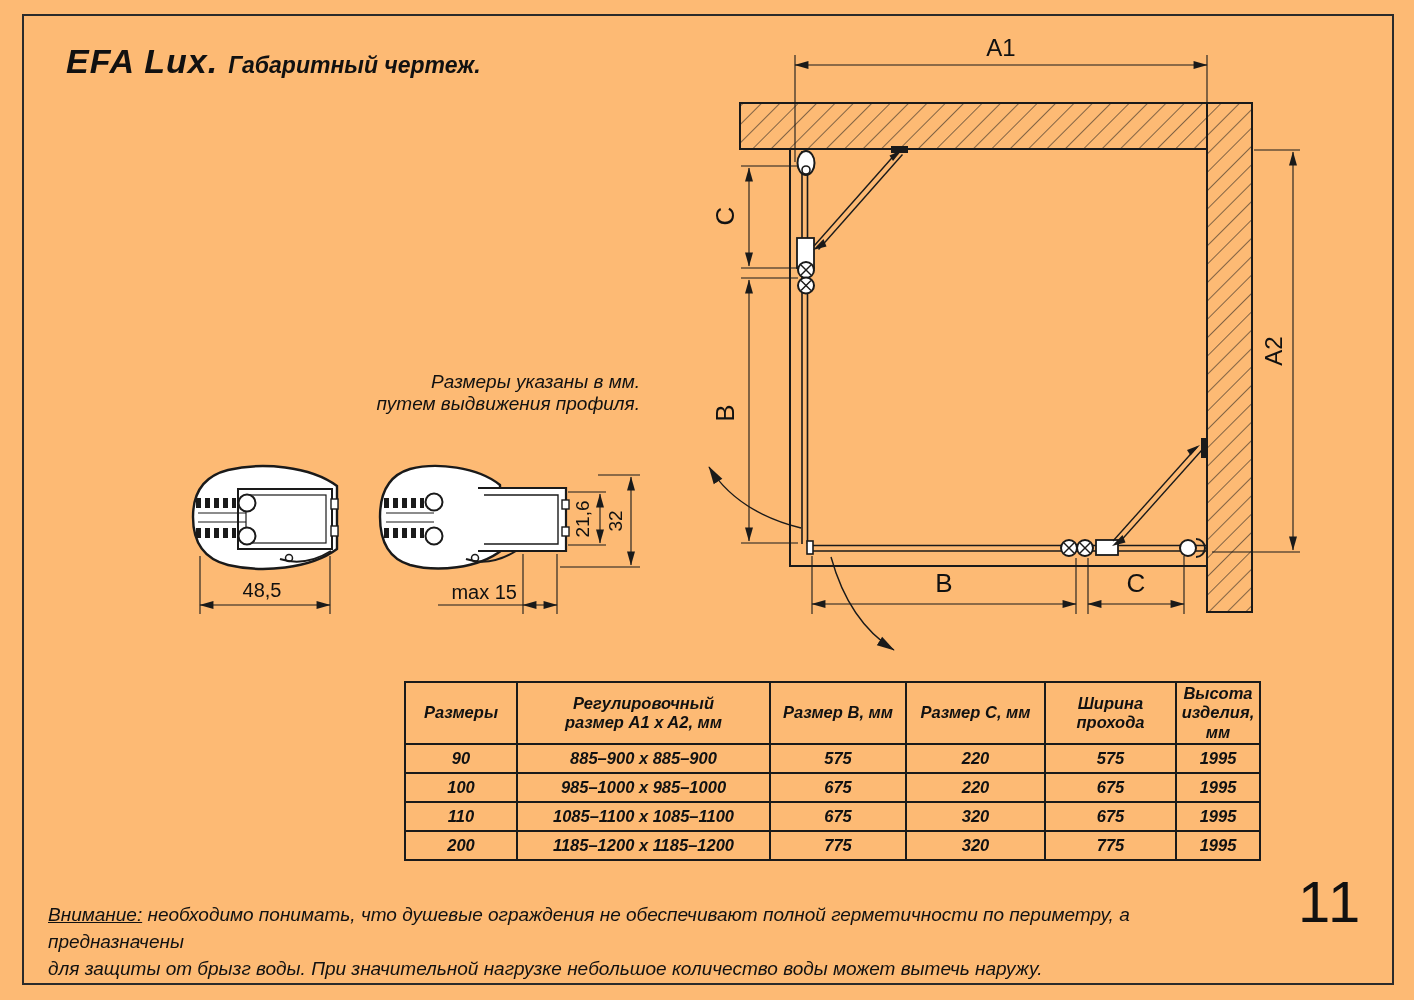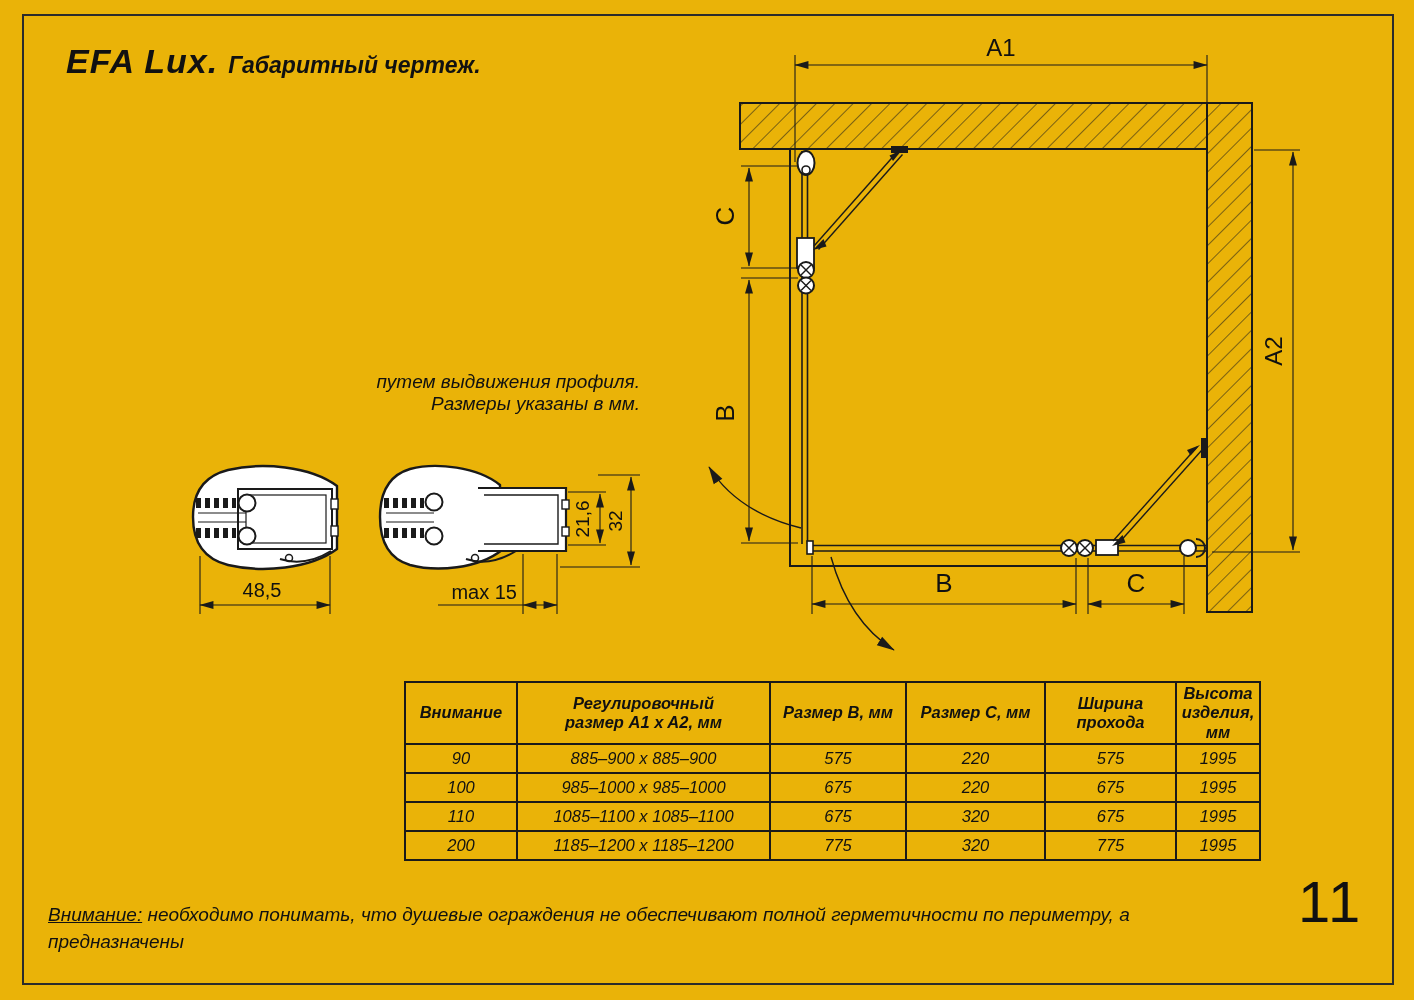--- a/index.html
+++ b/index.html
@@ -5,7 +5,7 @@
   * { margin:0; padding:0; box-sizing:border-box; }
   html,body { background:#fff; }
   body { font-family:"Liberation Sans", sans-serif; color:#111; }
-  .page { position:relative; width:1414px; height:1000px; background:#eab308; overflow:hidden; }
+  .page { position:relative; width:1414px; height:1000px; background:#fdba74; overflow:hidden; }
   .sheet-border { position:absolute; left:22px; top:14px; right:20px; bottom:15px; border:2px solid #2b2b2b; }
 
   .title { position:absolute; left:66px; top:42px; white-space:nowrap; }

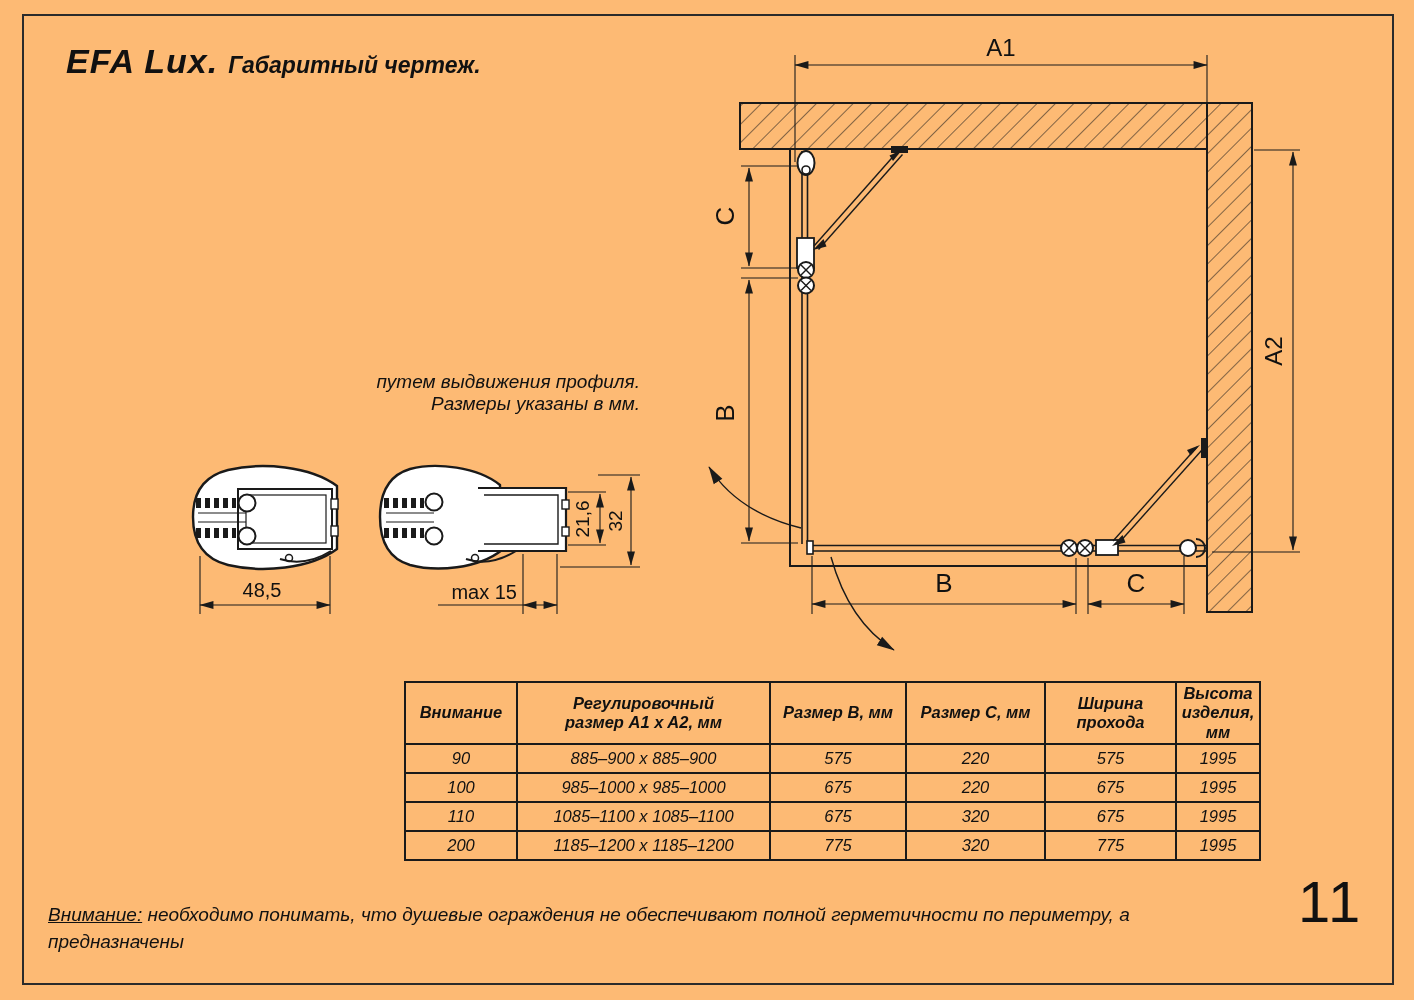--- a/index.html
+++ b/index.html
@@ -41,8 +41,8 @@
   </div>
 
   <div class="annotation">
+    <div>Размеры указаны в мм.</div>
     <div>путем выдвижения профиля.</div>
-    <div>Размеры указаны в мм.</div>
   </div>
 
   <svg class="drawing-svg" width="1414" height="1000" viewBox="0 0 1414 1000" xmlns="http://www.w3.org/2000/svg">

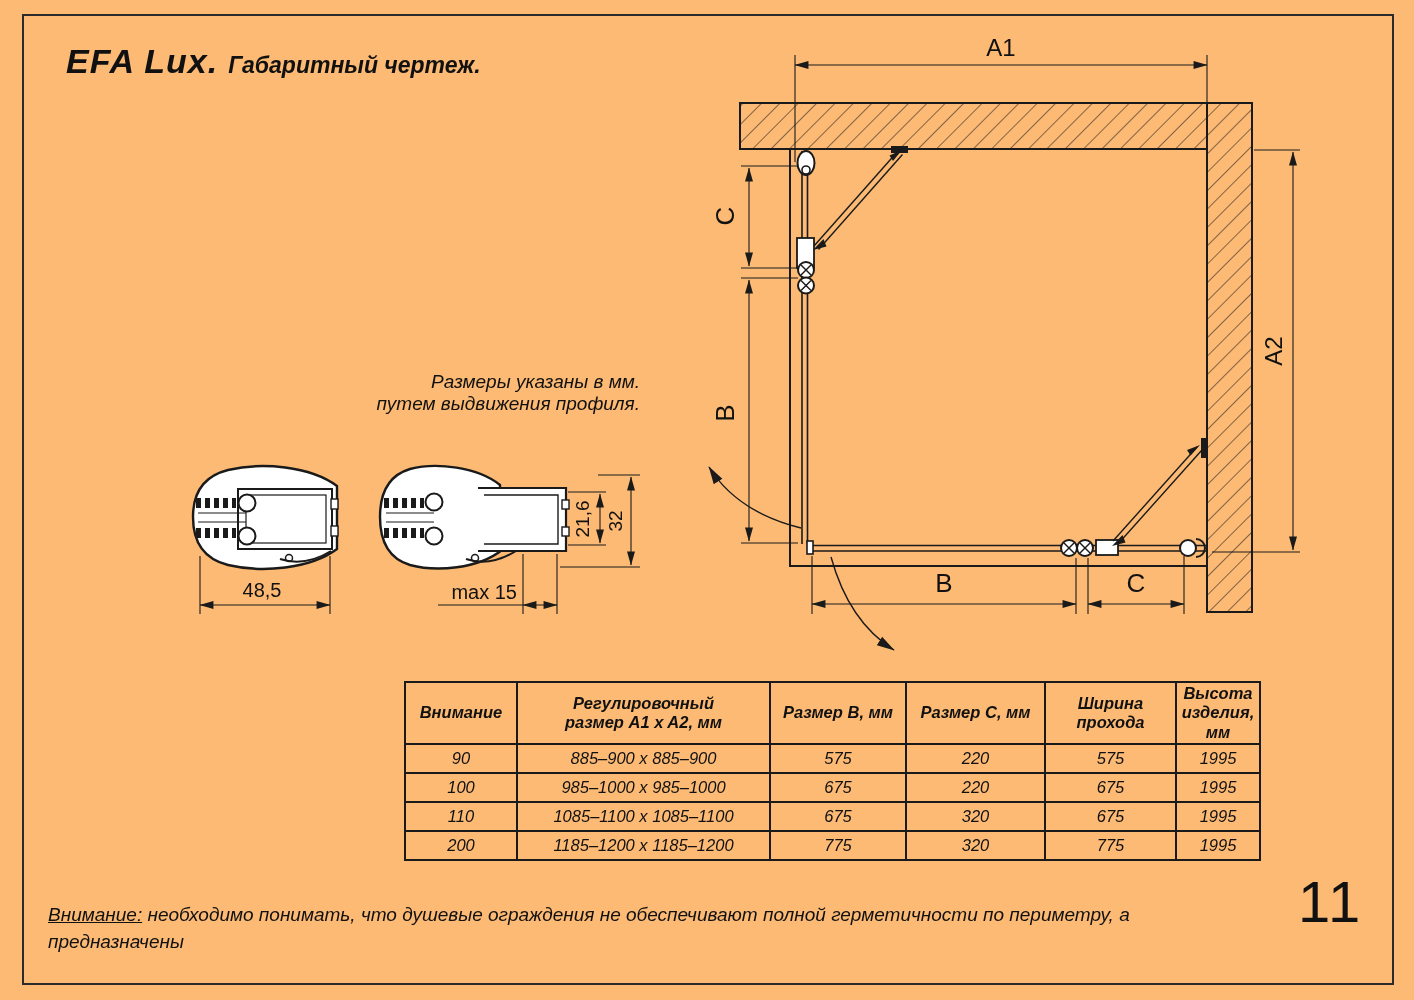--- a/index.html
+++ b/index.html
@@ -231,7 +231,7 @@
     </colgroup>
     <thead>
       <tr>
-        <th>Внимание</th>
+        <th>Размеры</th>
         <th>Регулировочный
 размер A1 x A2, мм</th>
         <th>Размер B, мм</th>

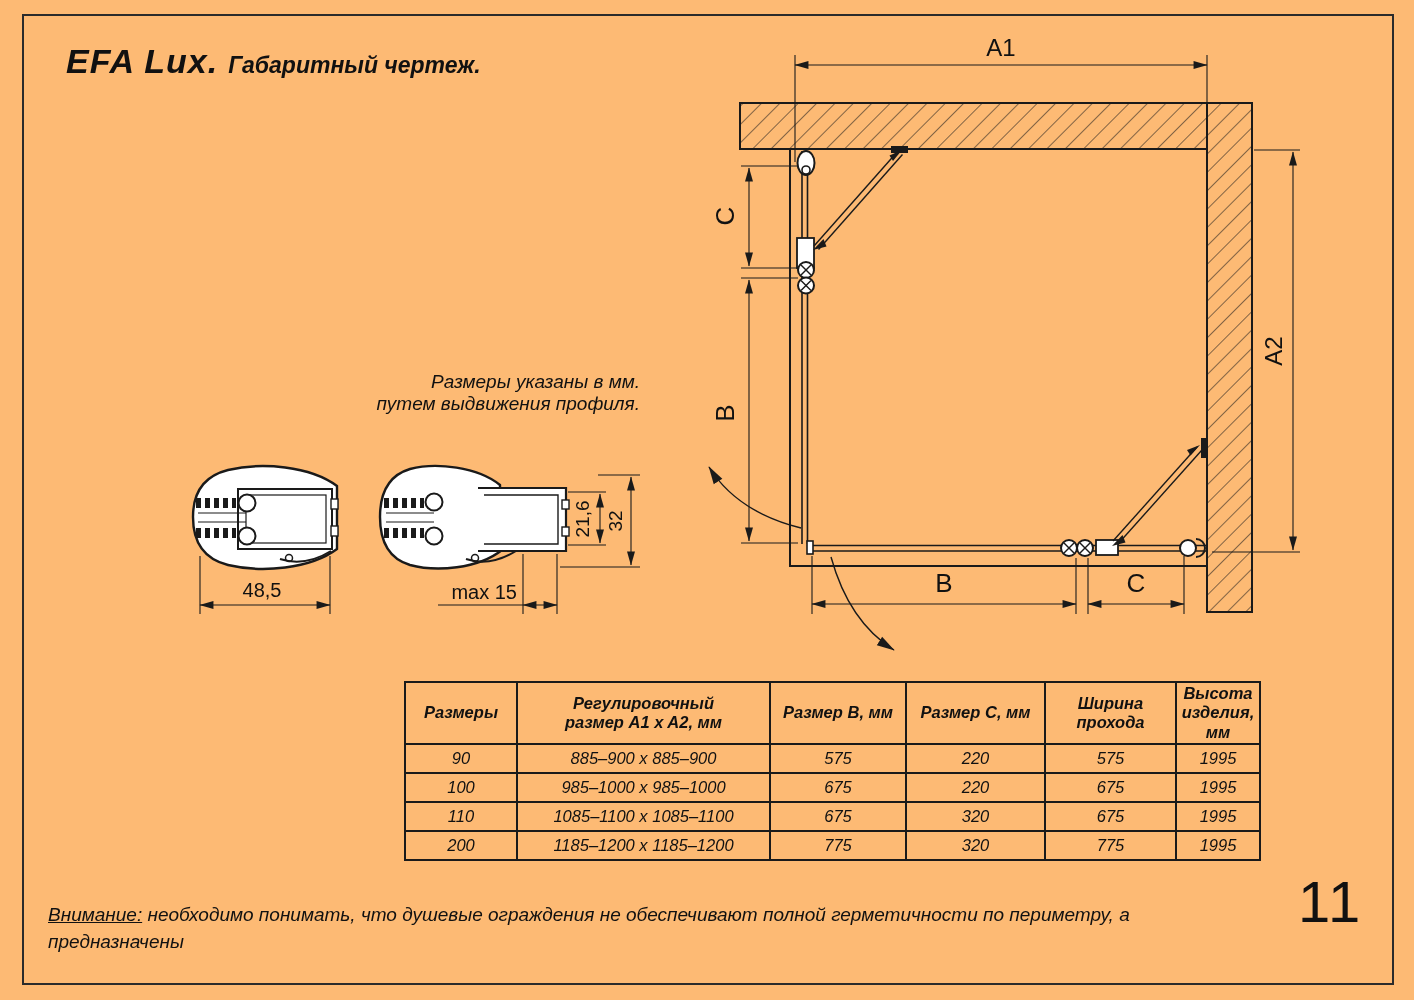--- a/index.html
+++ b/index.html
@@ -19,7 +19,7 @@
 
   table.spec { position:absolute; left:404px; top:681px; border-collapse:collapse; table-layout:fixed; }
   table.spec th, table.spec td { border:2px solid #1a1a1a; text-align:center; vertical-align:middle;
-       font-style:italic; font-size:16.5px; font-weight:400; padding:1px 2px; }
+       font-style:italic; font-size:16.5px; font-weight:700; padding:1px 2px; }
   table.spec th { height:62px; white-space:pre-line; line-height:1.18; font-weight:600; }
   table.spec td { height:29px; }
 

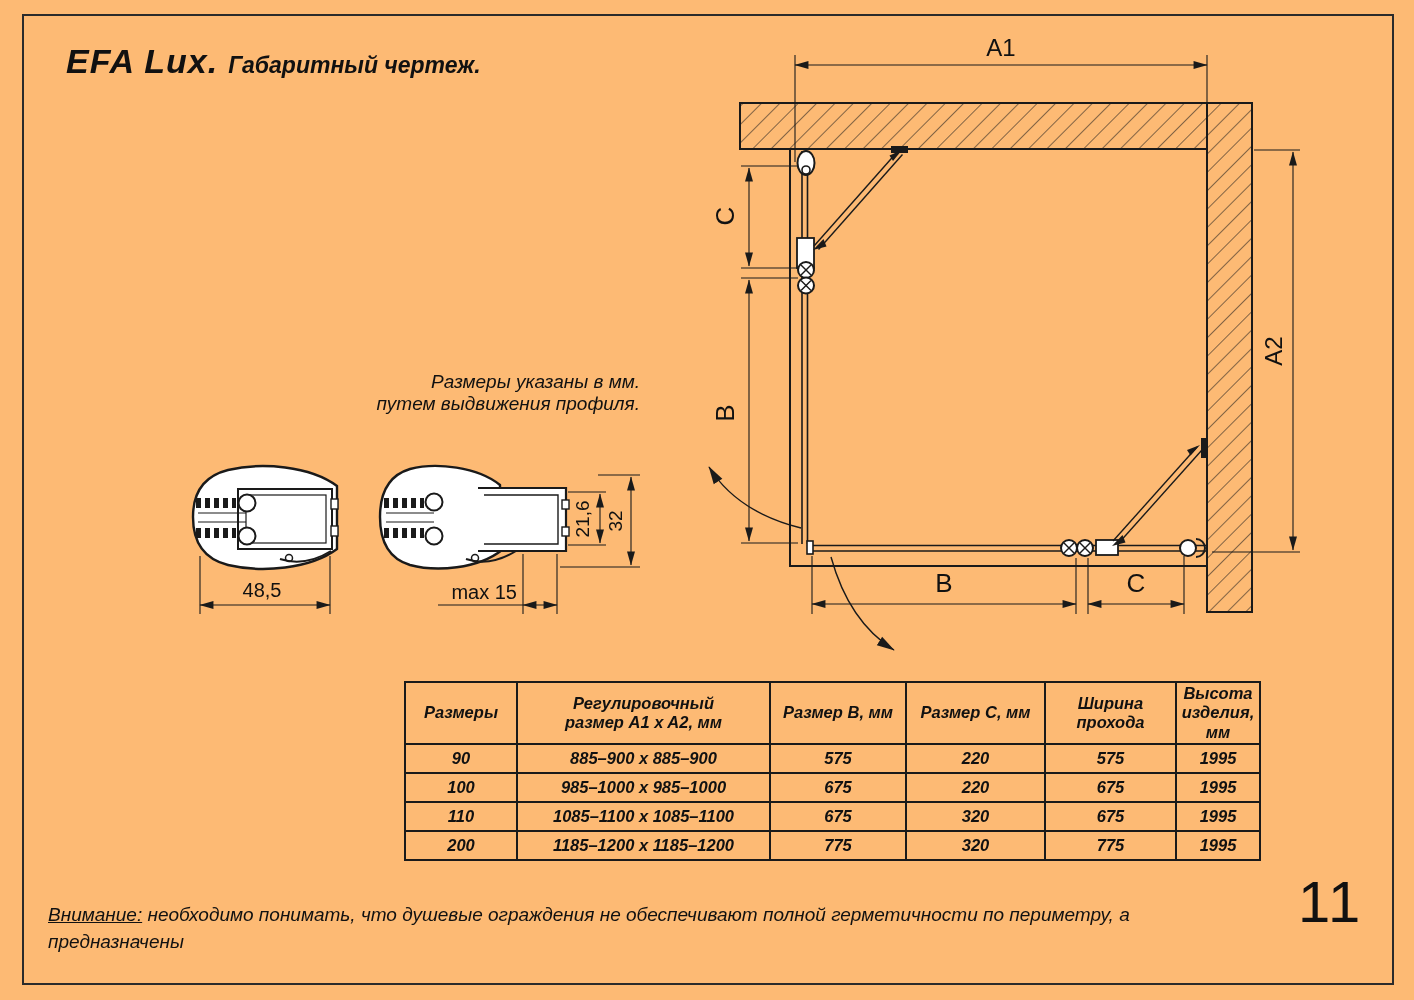--- a/index.html
+++ b/index.html
@@ -281,6 +281,7 @@
 
   <div class="warning">
     <div><span class="wlabel">Внимание:</span><span> необходимо понимать, что душевые ограждения не обеспечивают полной герметичности по периметру, а предназначены</span></div>
+    <div>для защиты от брызг воды. При значительной нагрузке небольшое количество воды может вытечь наружу.</div>
   </div>
 
   <div class="page-number">11</div>

